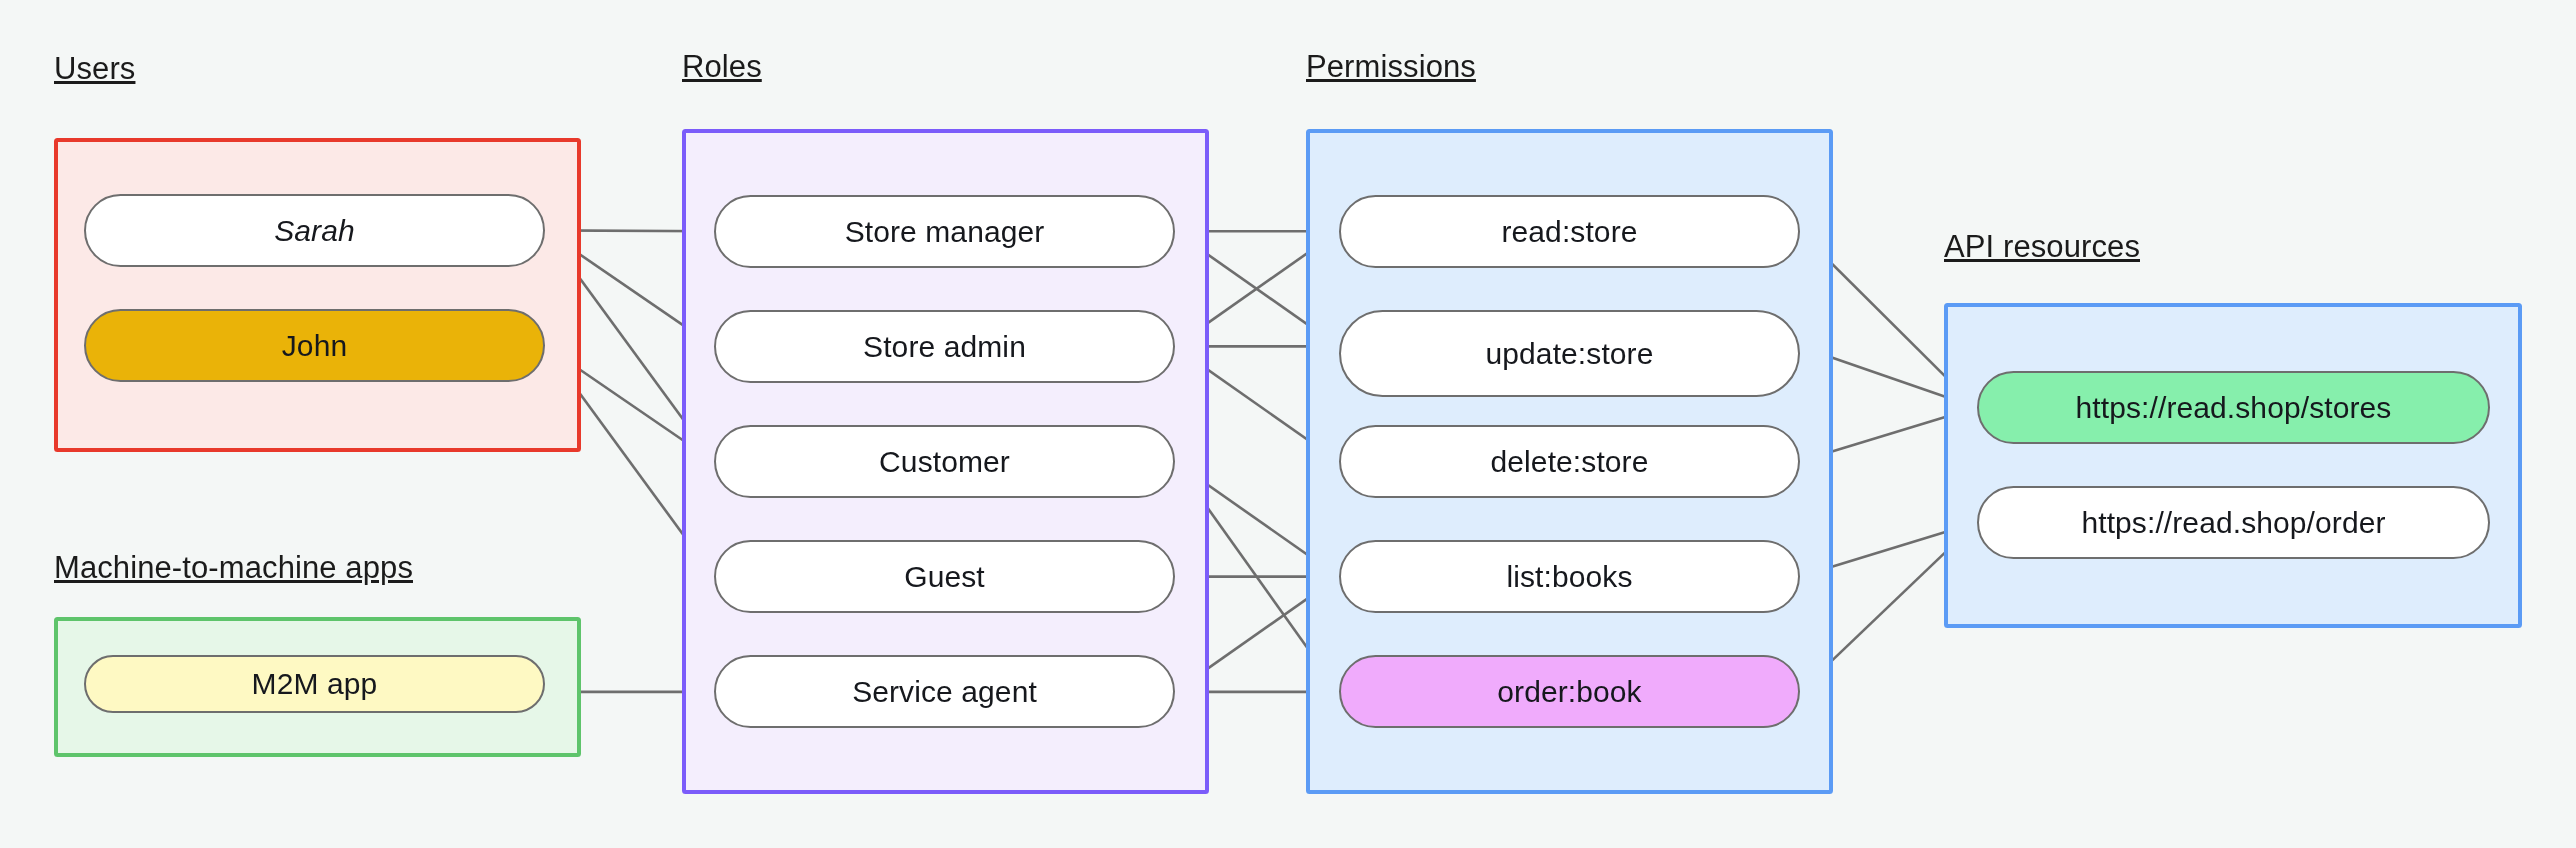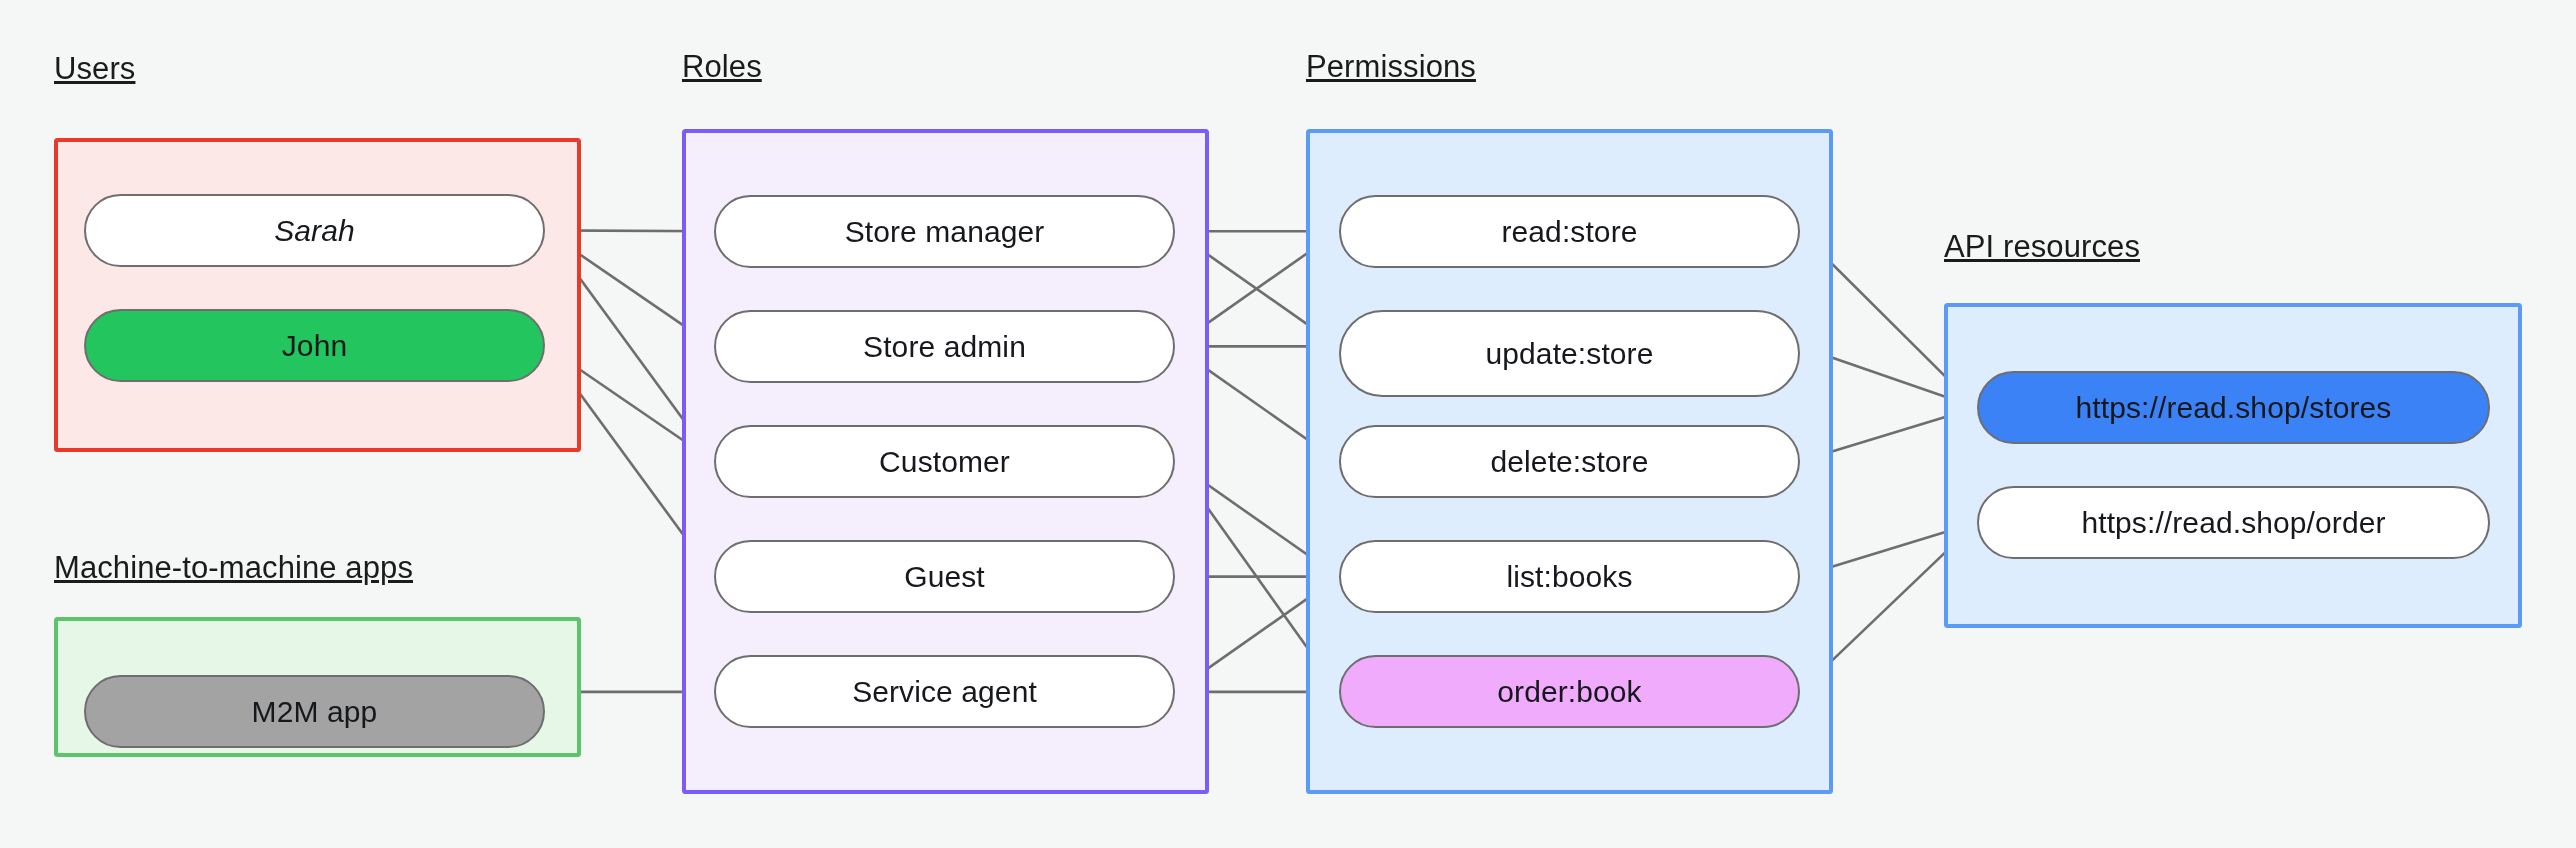--- a/index.html
+++ b/index.html
@@ -94,7 +94,7 @@
       <div class="group-label" style="left: 54px; top: 51px;">Users</div>
       <div class="group-box" style="left: 54px; top: 138px; width: 527px; height: 314px; background: rgb(252, 233, 231); border: 4.4px solid rgb(232, 57, 43);"></div>
       <div class="node" style="left: 84px; top: 194px; width: 461px; height: 73px; background: rgb(255, 255, 255); border-color: rgb(110, 110, 110); font-style: italic;">Sarah</div>
-      <div class="node" style="left: 84px; top: 309px; width: 461px; height: 73px; background: #22c55e; border-color: rgb(110, 110, 110);">John</div>
+      <div class="node" style="left: 84px; top: 309px; width: 461px; height: 73px; background: #eab308; border-color: rgb(110, 110, 110);">John</div>
       <div class="group-label" style="left: 54px; top: 550px;">Machine-to-machine apps</div>
       <div class="group-box" style="left: 54px; top: 617px; width: 527px; height: 140px; background: rgb(230, 247, 232); border: 4.4px solid rgb(94, 196, 107);"></div>
       <div class="node" style="left: 84px; top: 655px; width: 461px; height: 73px; background: #a3a3a3; border-color: rgb(110, 110, 110); margin-top: 20px;">M2M app</div>

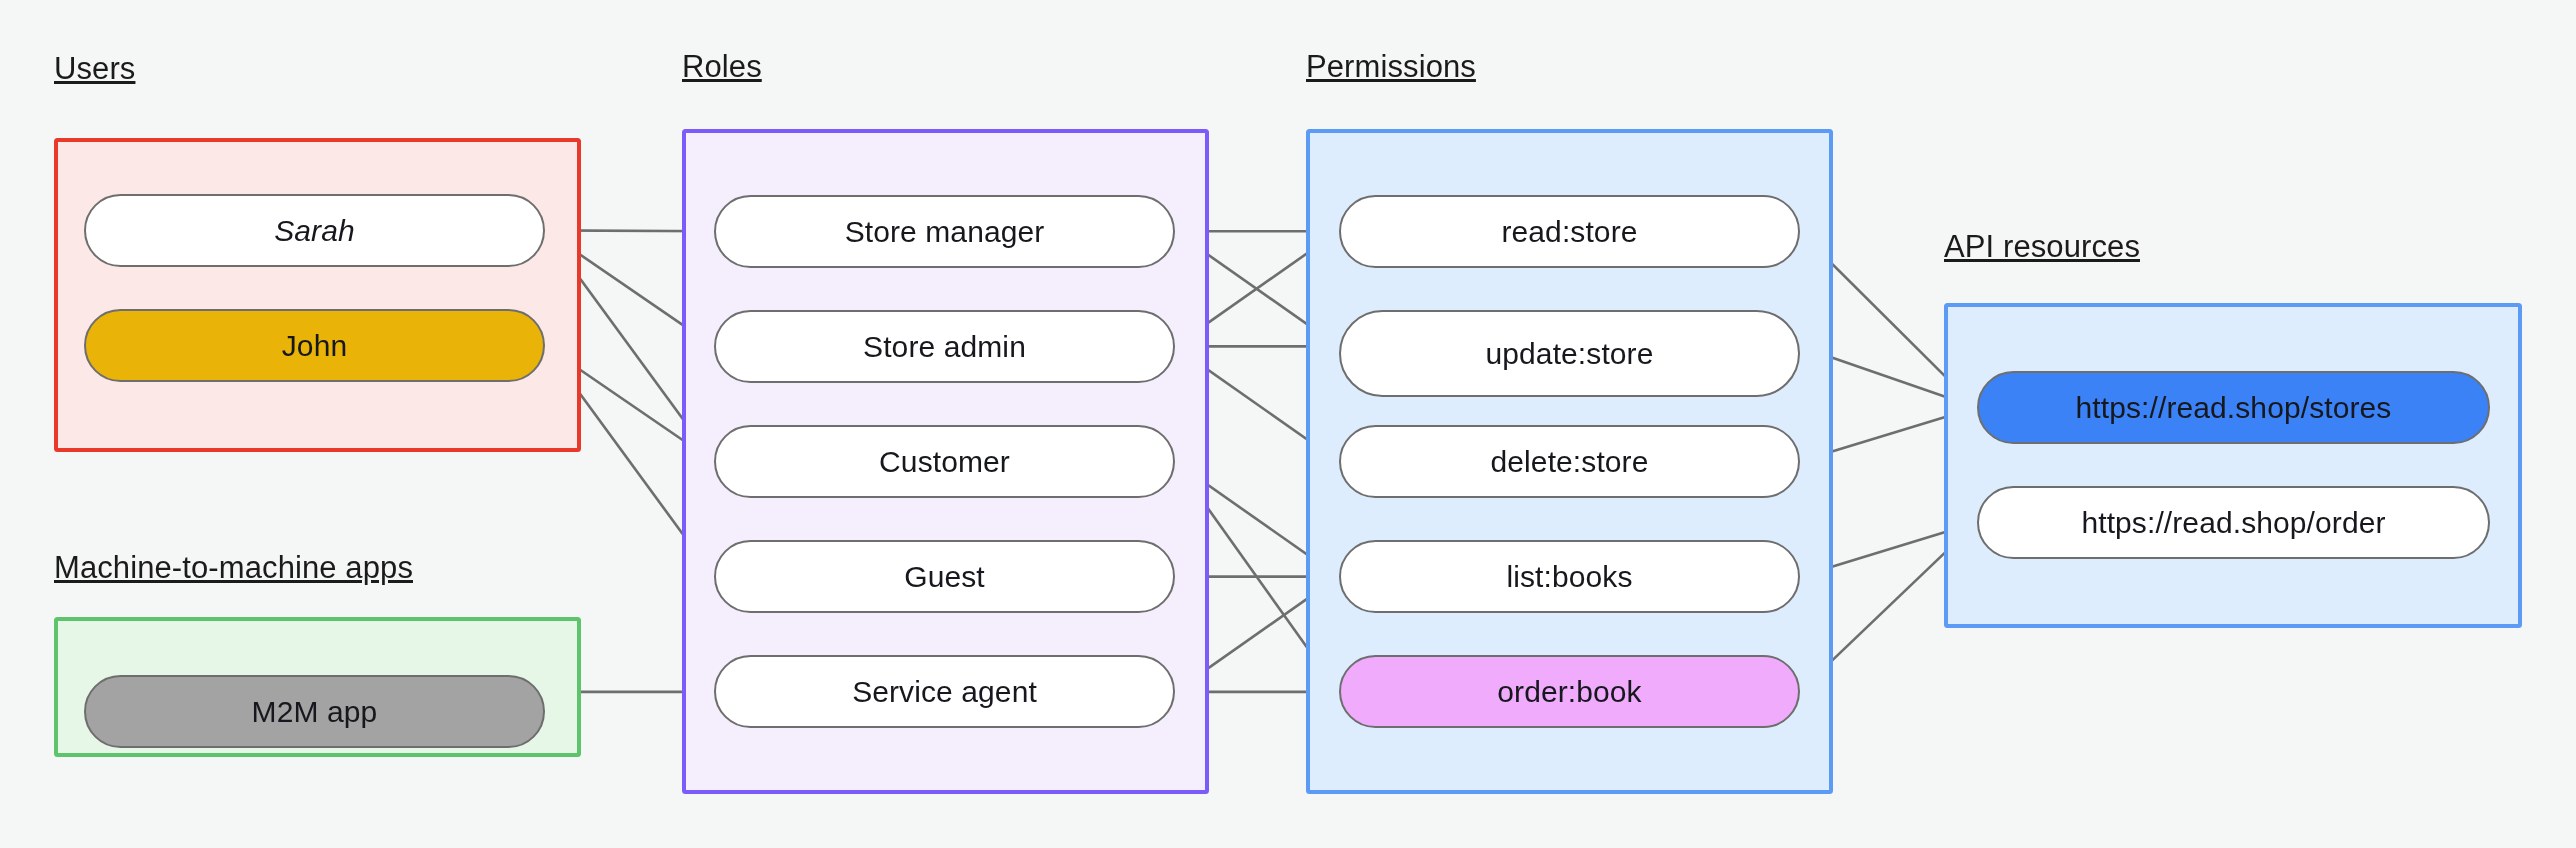--- a/index.html
+++ b/index.html
@@ -114,7 +114,7 @@
       <div class="node" style="left: 1339px; top: 655px; width: 461px; height: 73px; background: #f0abfc; border-color: rgb(110, 110, 110);">order:book</div>
       <div class="group-label" style="left: 1944px; top: 229px;">API resources</div>
       <div class="group-box" style="left: 1944px; top: 303px; width: 578px; height: 325px; background: rgb(222, 237, 253); border: 4.4px solid rgb(91, 155, 245);"></div>
-      <div class="node" style="left: 1977px; top: 371px; width: 513px; height: 73px; background: #3b82f6; border-color: rgb(110, 110, 110);">https://read.shop/stores</div>
+      <div class="node" style="left: 1977px; top: 371px; width: 513px; height: 73px; background: #86efac; border-color: rgb(110, 110, 110);">https://read.shop/stores</div>
       <div class="node" style="left: 1977px; top: 486px; width: 513px; height: 73px; background: rgb(255, 255, 255); border-color: rgb(110, 110, 110);">https://read.shop/order</div>
     </div>
 </div>

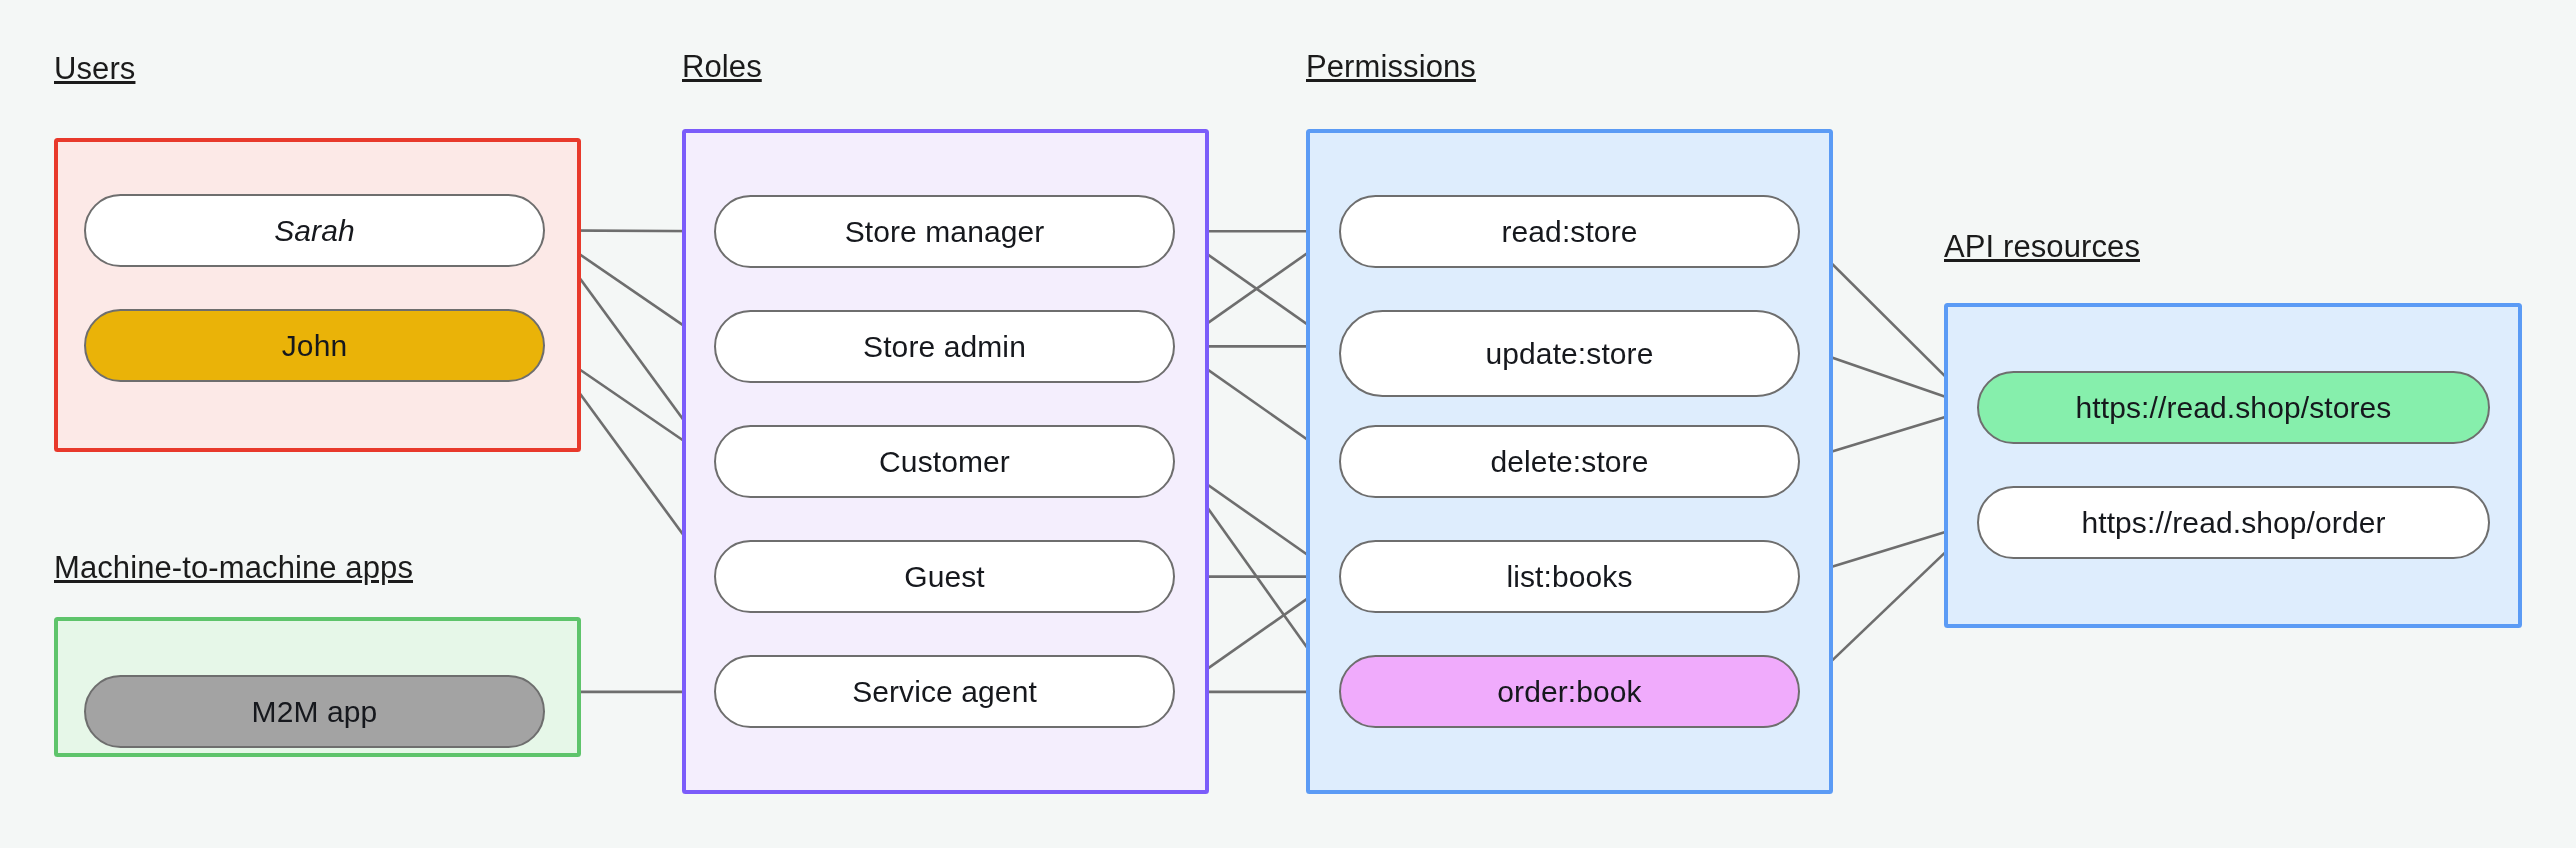--- a/index.html
+++ b/index.html
@@ -97,7 +97,7 @@
       <div class="node" style="left: 84px; top: 309px; width: 461px; height: 73px; background: #eab308; border-color: rgb(110, 110, 110);">John</div>
       <div class="group-label" style="left: 54px; top: 550px;">Machine-to-machine apps</div>
       <div class="group-box" style="left: 54px; top: 617px; width: 527px; height: 140px; background: rgb(230, 247, 232); border: 4.4px solid rgb(94, 196, 107);"></div>
-      <div class="node" style="left: 84px; top: 655px; width: 461px; height: 73px; background: #a3a3a3; border-color: rgb(110, 110, 110); margin-top: 20px;">M2M app</div>
+      <div class="node" style="left: 84px; top: 655px; width: 461px; height: 58px; background: #fef9c3; border-color: rgb(110, 110, 110);">M2M app</div>
       <div class="group-label" style="left: 682px; top: 49px; text-align: center;">Roles</div>
       <div class="group-box" style="left: 682px; top: 129px; width: 527px; height: 665px; background: rgb(244, 238, 253); border: 4.4px solid rgb(123, 92, 250);"></div>
       <div class="node" style="left: 714px; top: 195px; width: 461px; height: 73px; background: rgb(255, 255, 255); border-color: rgb(110, 110, 110);">Store manager</div>

